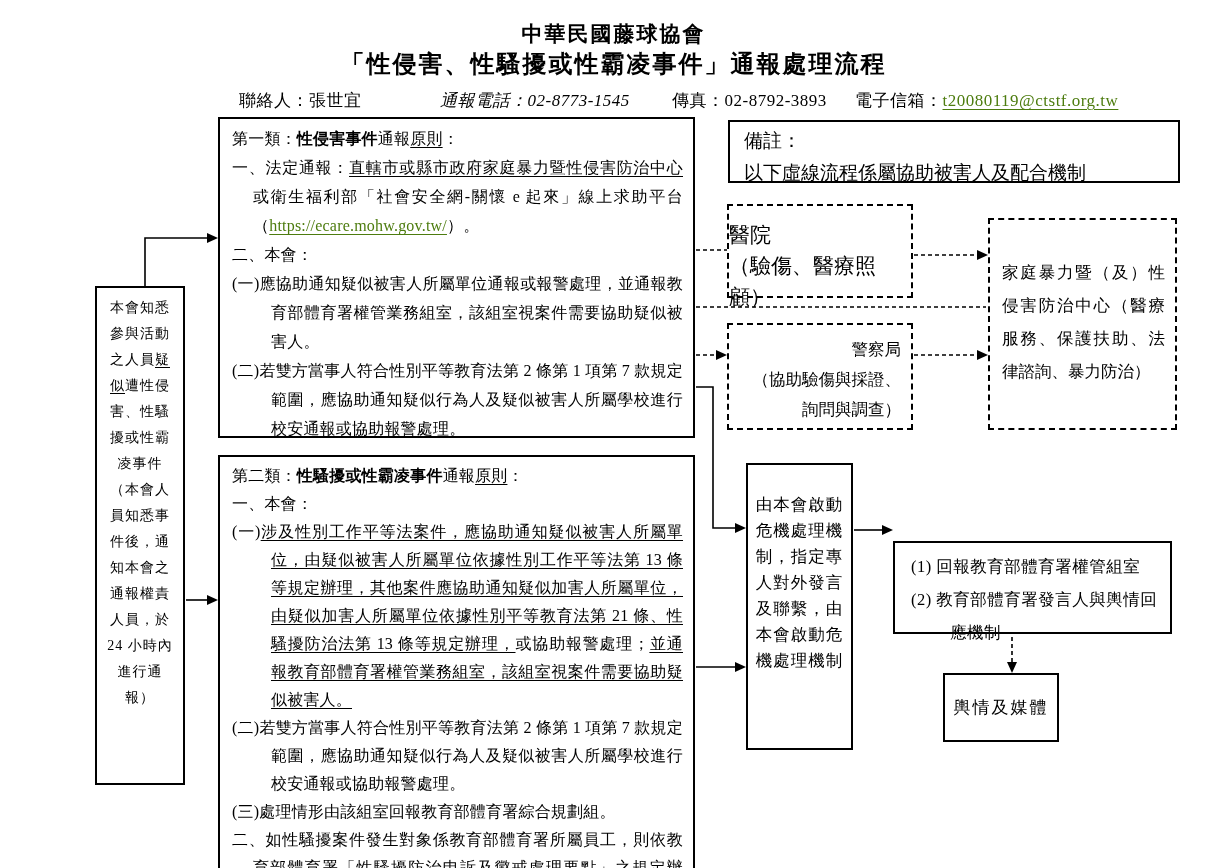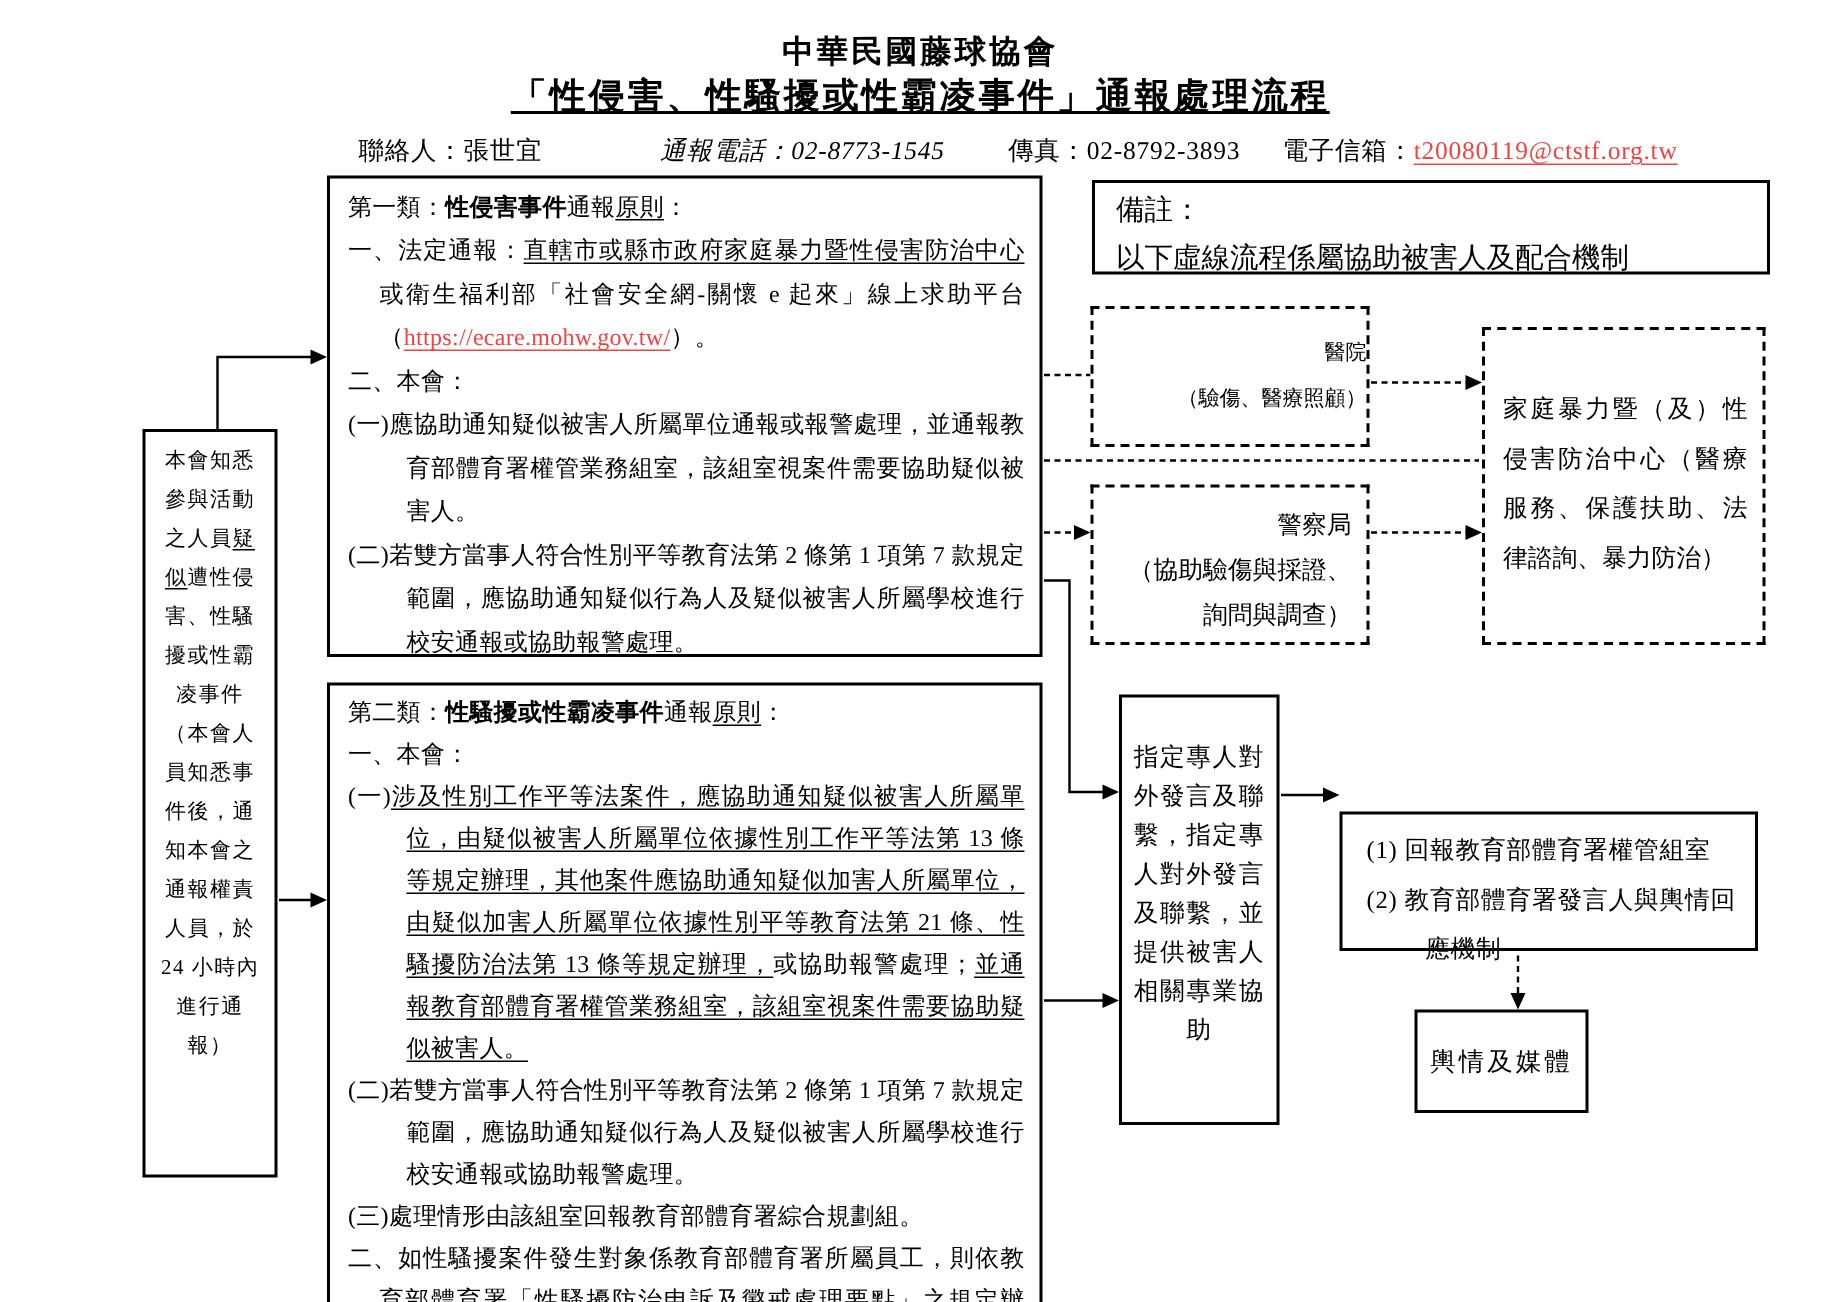--- a/index.html
+++ b/index.html
@@ -11,7 +11,7 @@
   .abs { position:absolute; box-sizing:border-box; }
   .ttl { left:0; width:100%; text-align:center; font-weight:bold; letter-spacing:2px; }
   .title { top:20px; font-size:21px; }
-  .subtitle { top:48px; font-size:24px;text-decoration:underline; }
+  .subtitle { top:48px; font-size:24px; }
   .contact-item { top:89px; font-size:17px; letter-spacing:0.5px; white-space:nowrap; }
   .link { color:#ef4444; text-decoration:underline; text-underline-offset:3px; cursor:pointer; }
   .box { border:2px solid #000; background:#fff; }

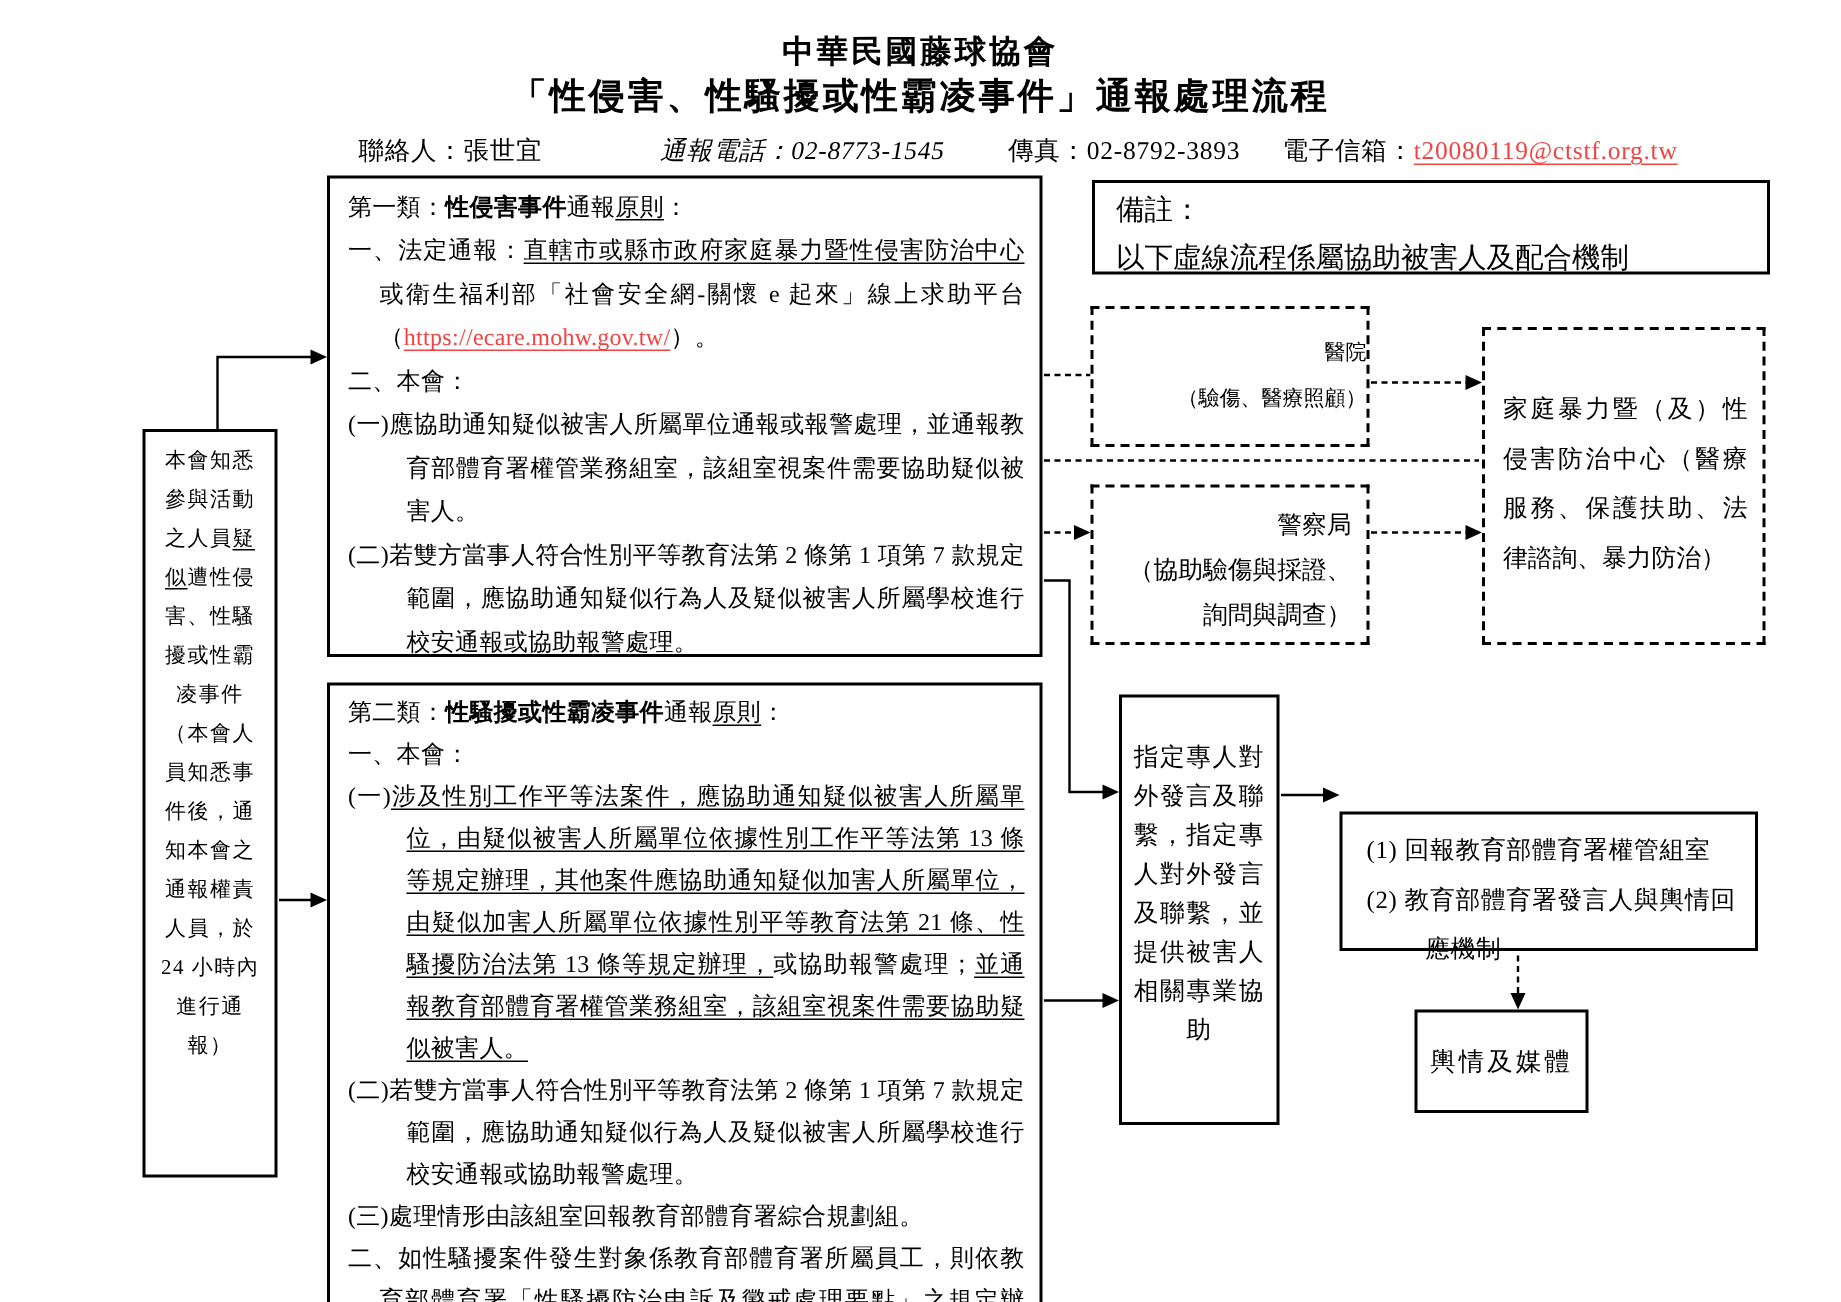--- a/index.html
+++ b/index.html
@@ -13,7 +13,7 @@
   .title { top:20px; font-size:21px; }
   .subtitle { top:48px; font-size:24px; }
   .contact-item { top:89px; font-size:17px; letter-spacing:0.5px; white-space:nowrap; }
-  .link { color:#ef4444; text-decoration:underline; text-underline-offset:3px; cursor:pointer; }
+  .link { color:#4d7c0f; text-decoration:underline; text-underline-offset:3px; cursor:pointer; }
   .box { border:2px solid #000; background:#fff; }
   .dashedbox { border:2px dashed #000; background:#fff; }
   .txt { font-size:16px; letter-spacing:0.2px; }

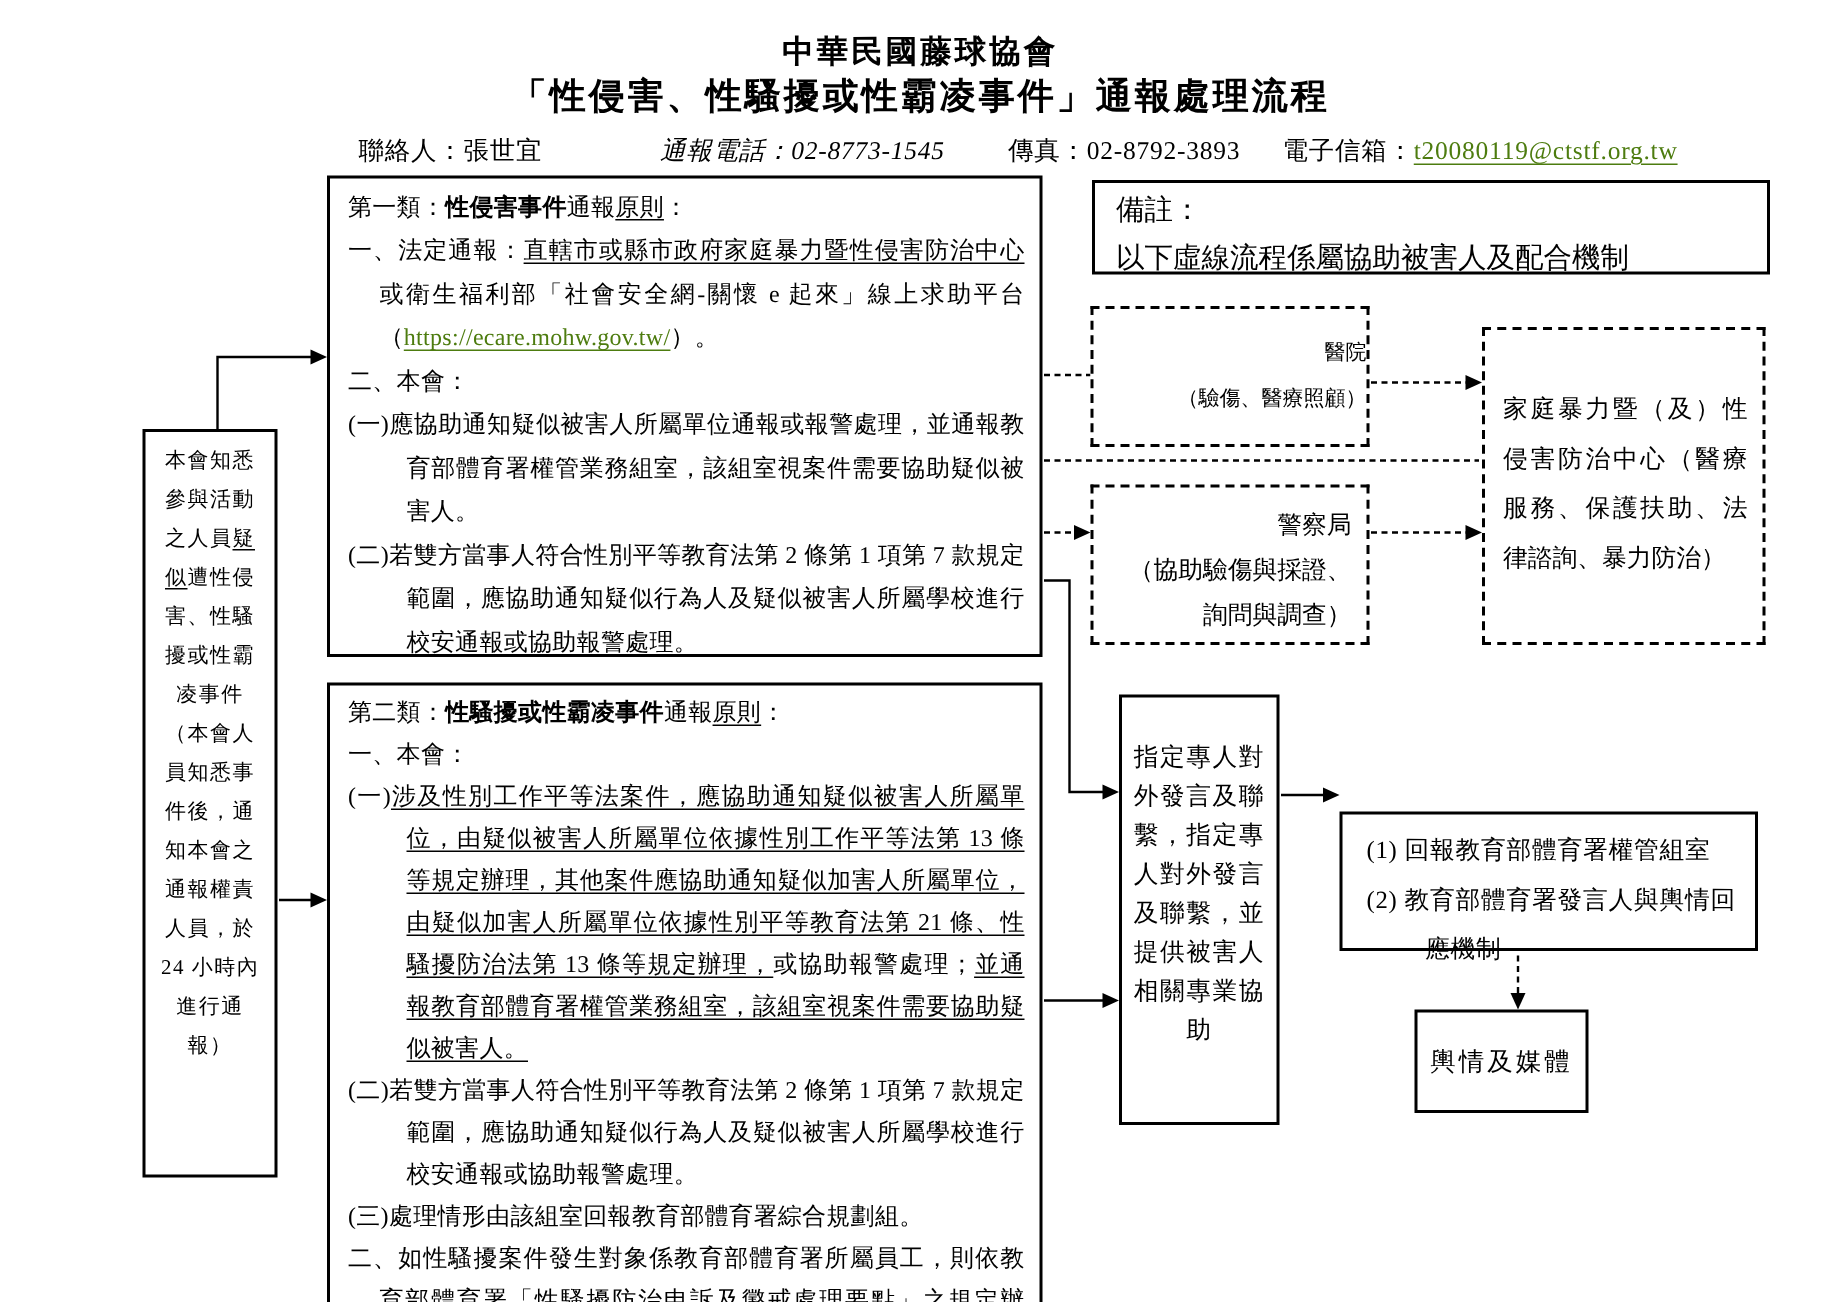--- a/index.html
+++ b/index.html
@@ -26,7 +26,7 @@
   .cat1 { left:218px; top:117px; width:477px; height:321px; padding:5px 10px 0 12px; line-height:29px; }
   .cat2 { left:218px; top:455px; width:477px; height:446px; padding:5px 10px 0 12px; line-height:28px; }
   .notebox { left:728px; top:120px; width:452px; height:63px; padding:3px 14px; font-size:19px; line-height:32px; }
-  .hospital { left:727px; top:204px; width:186px; height:94px; padding-top:14px; text-align:right; font-size:14px; line-height:31px; }
+  .hospital { left:727px; top:204px; width:186px; height:94px; padding-top:14px; text-align:left; font-size:21px; line-height:31px; }
   .police { left:727px; top:323px; width:186px; height:107px; padding:10px 10px 0; text-align:right; font-size:16.5px; line-height:30px; }
   .centerbox { left:988px; top:218px; width:189px; height:212px; padding:36px 10px 0 12px; font-size:16.5px; line-height:33px; text-align:justify; }
   .awareness { left:95px; top:286px; width:90px; height:499px; padding:7px 7px 0; text-align:center; font-size:14px; letter-spacing:1px; line-height:26px; }

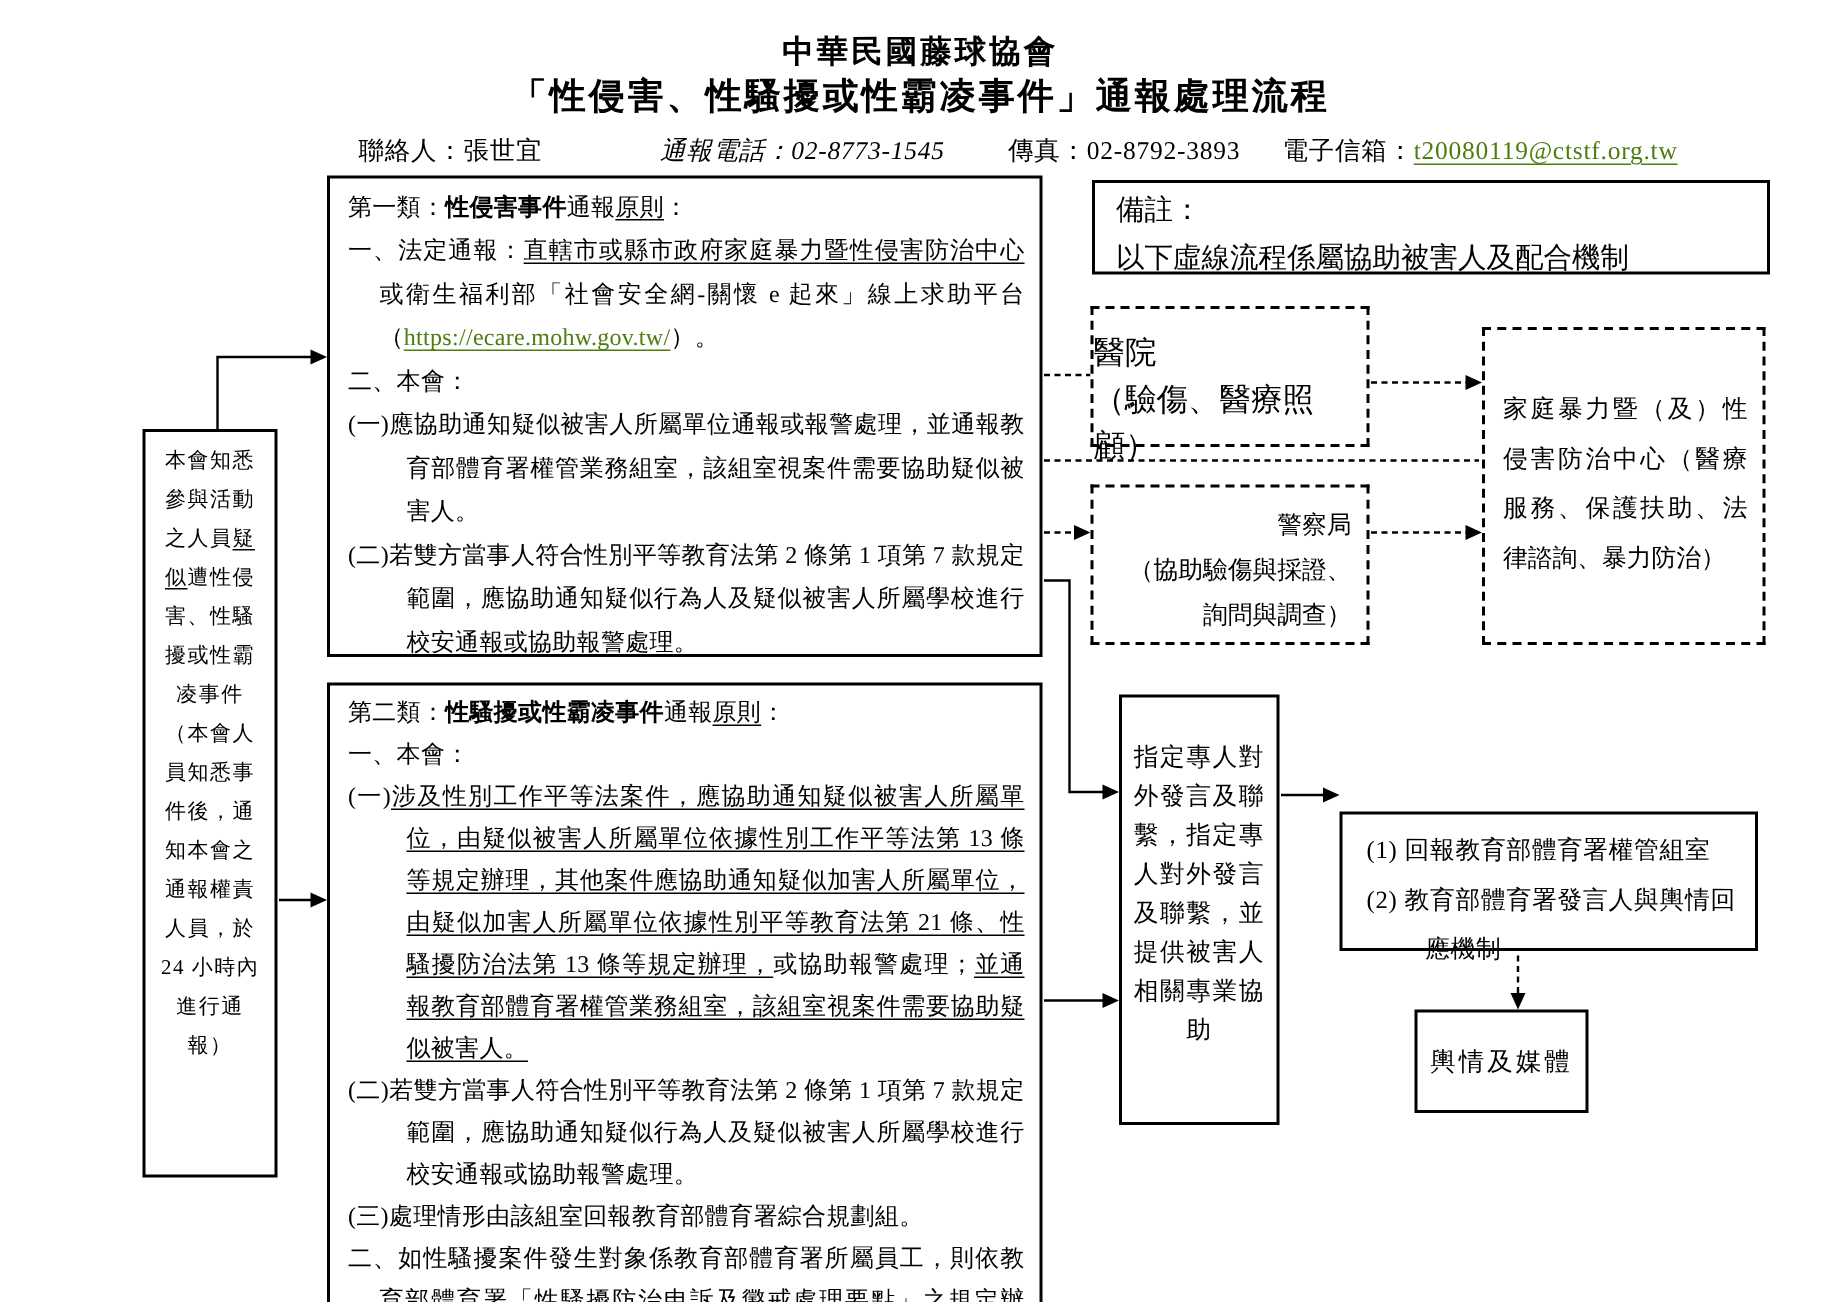--- a/index.html
+++ b/index.html
@@ -132,7 +132,7 @@
   </div>
 
   <div class="abs box crisis">
-    <span>指定專人對外發言及聯繫，指定專人對外發言及聯繫，並提供被害人相關專業協助</span>
+    <span>由本會啟動危機處理機制，指定專人對外發言及聯繫，由本會啟動危機處理機制</span>
   </div>
 
   <div class="abs box report">

